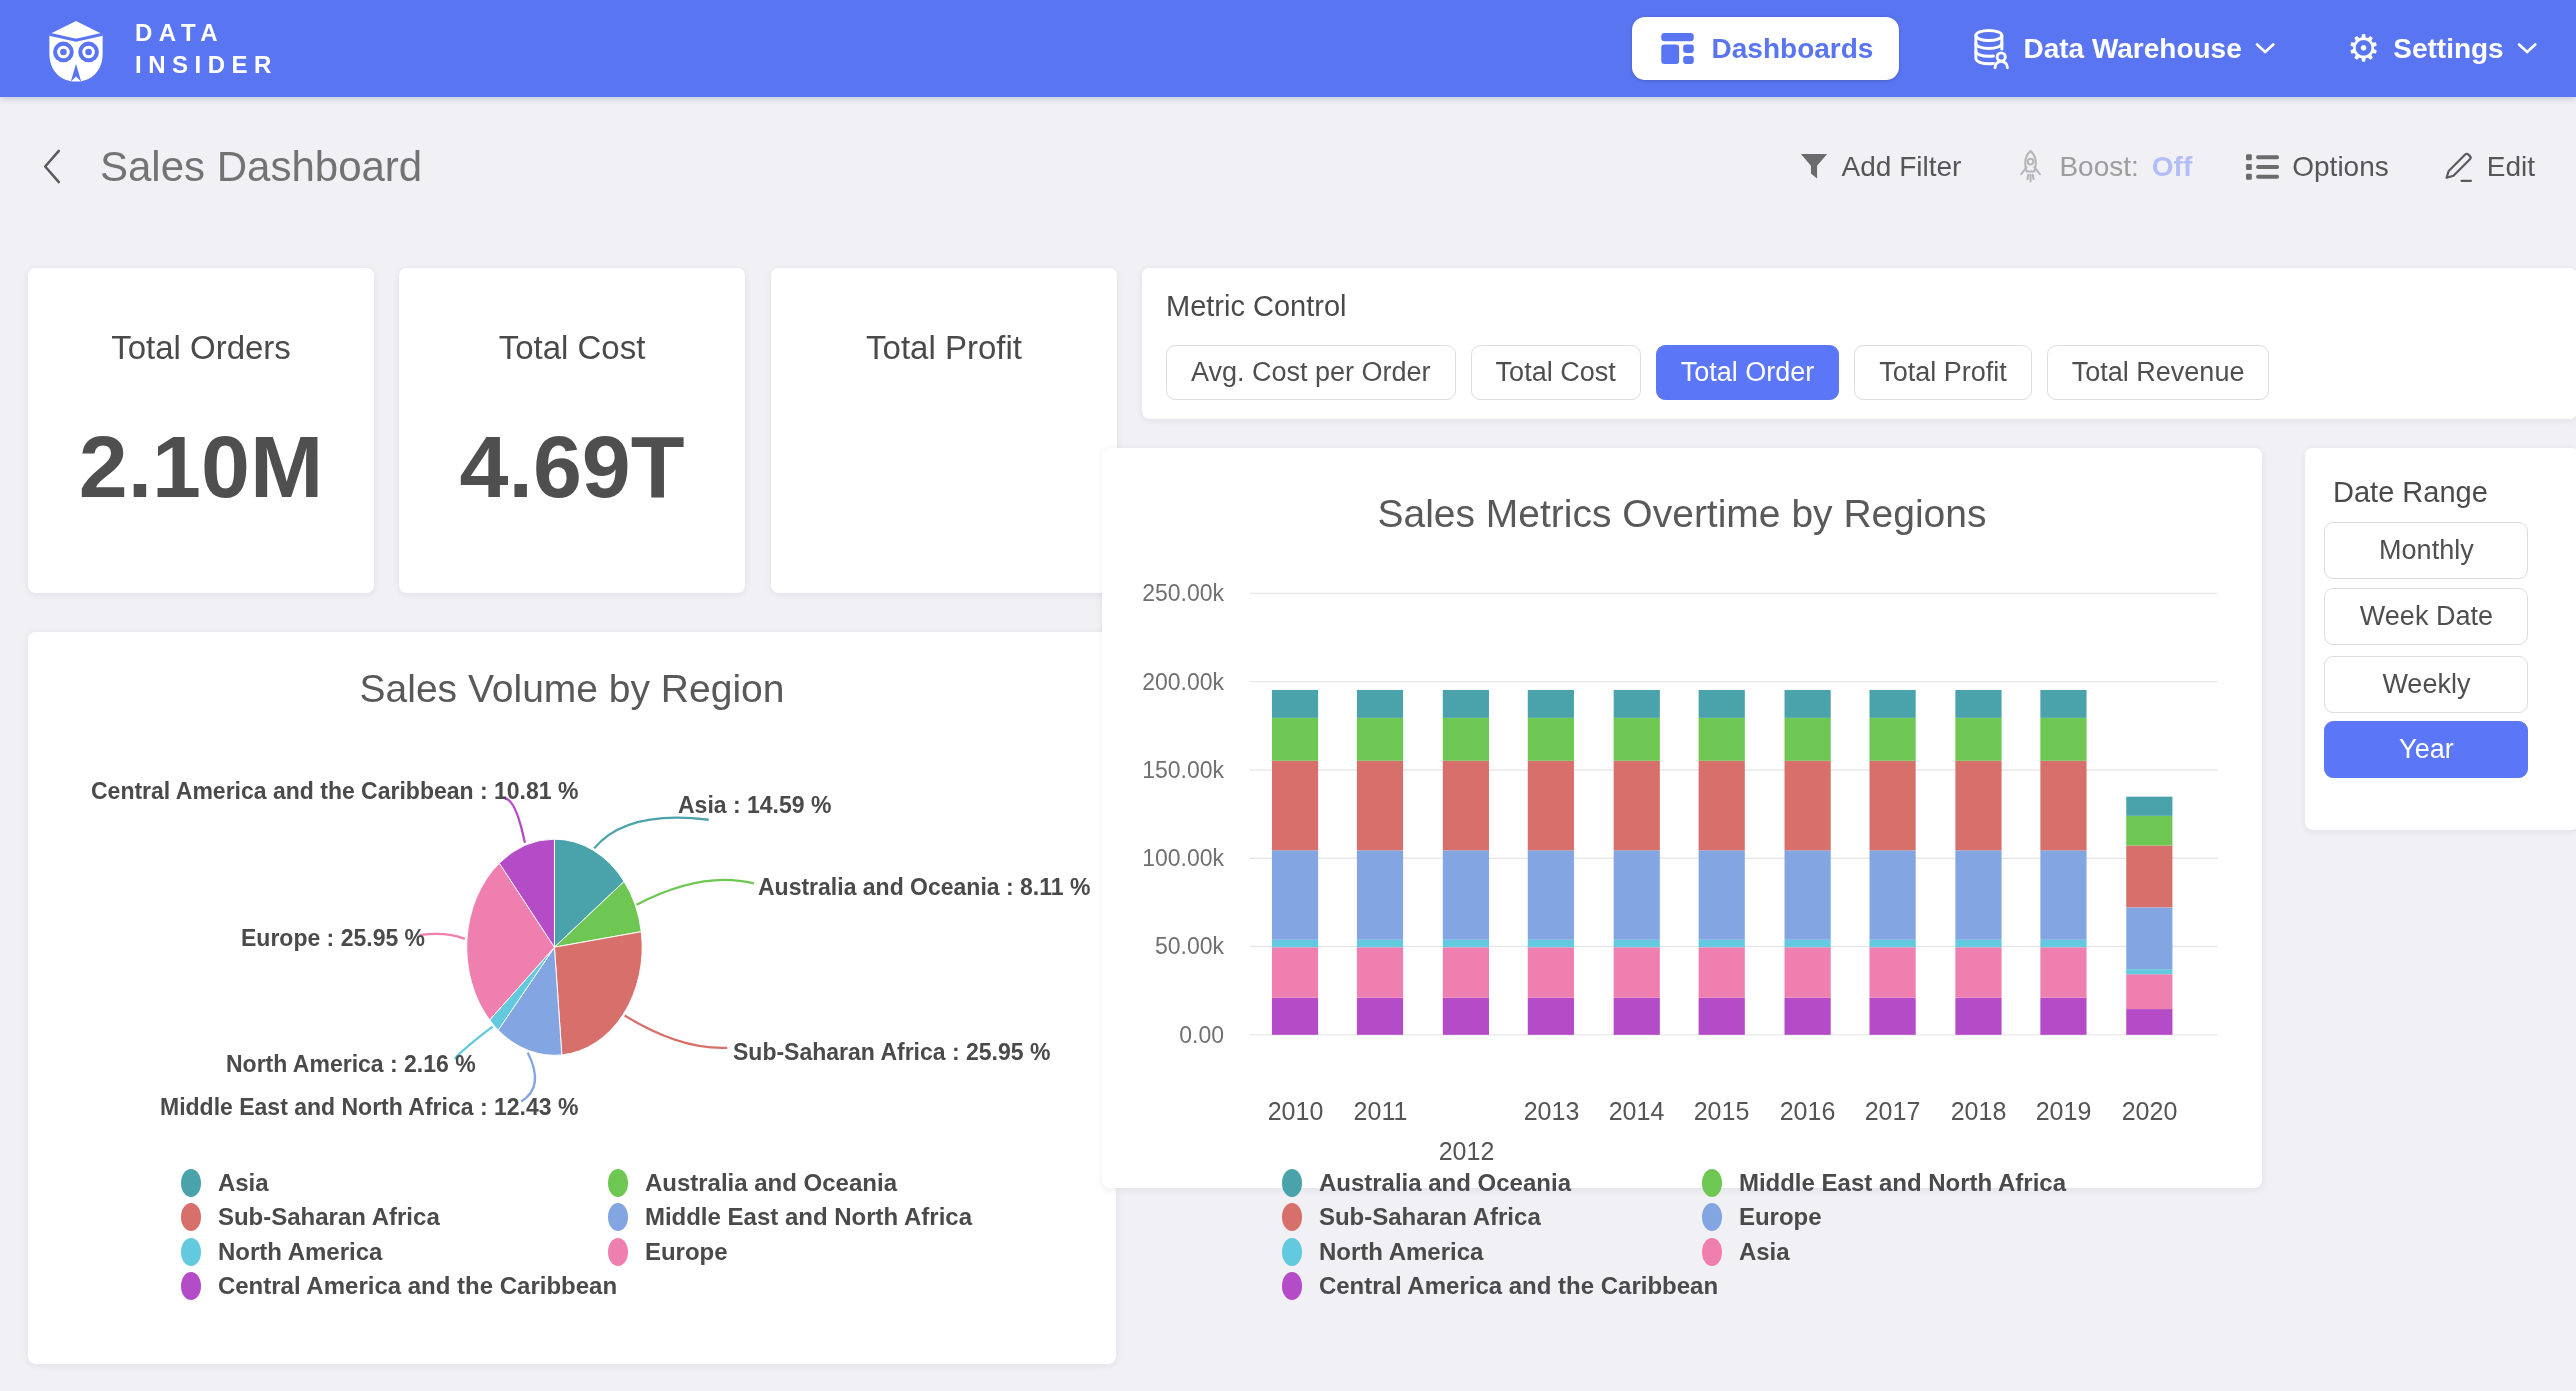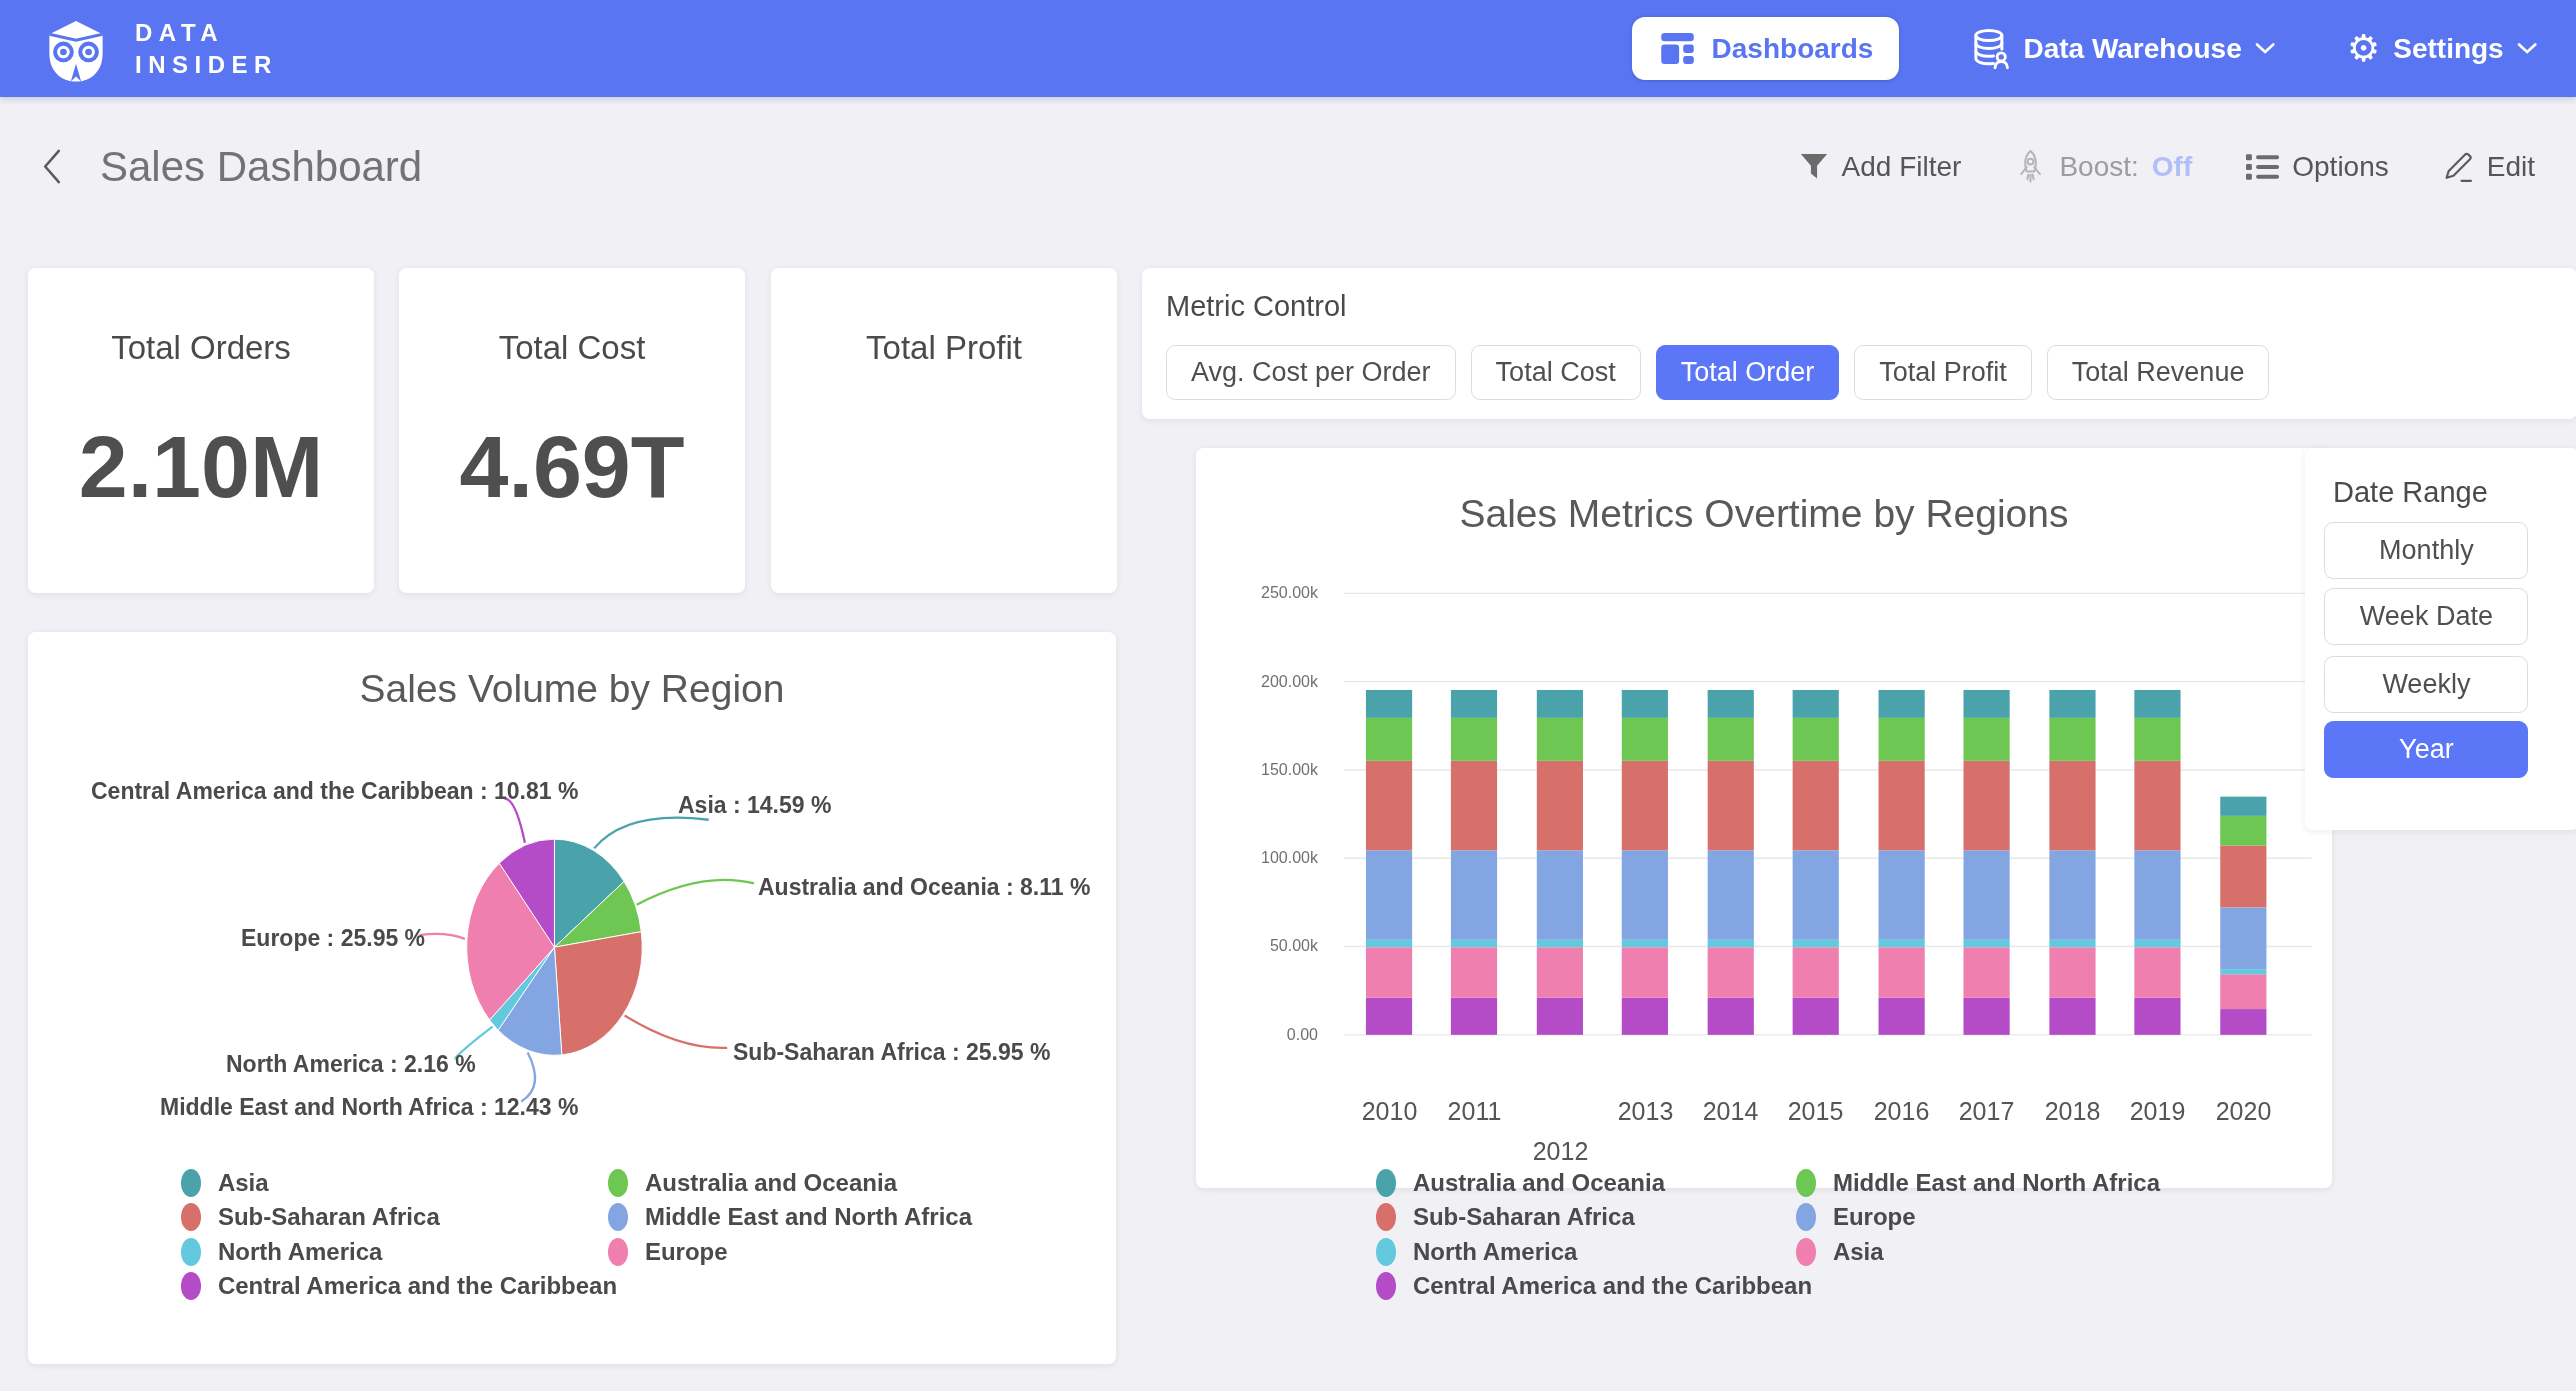--- a/index.html
+++ b/index.html
@@ -255,7 +255,7 @@
       </div>
     </div>
 
-  <div class="card" id="bar-card" style="left:1196px;top:448px;width:1136px;height:740px;">
+  <div class="card" id="bar-card" style="left:1102px;top:448px;width:1136px;height:740px;padding-left:24px;">
     <div class="chart-title" style="top:44px;">Sales Metrics Overtime by Regions</div>
   <svg class="abs-fill" width="1136" height="916" viewBox="0 0 1230 991">
         <line x1="160" y1="635.0" x2="1208" y2="635.0" stroke="#e8e8e8" stroke-width="1.5"></line>

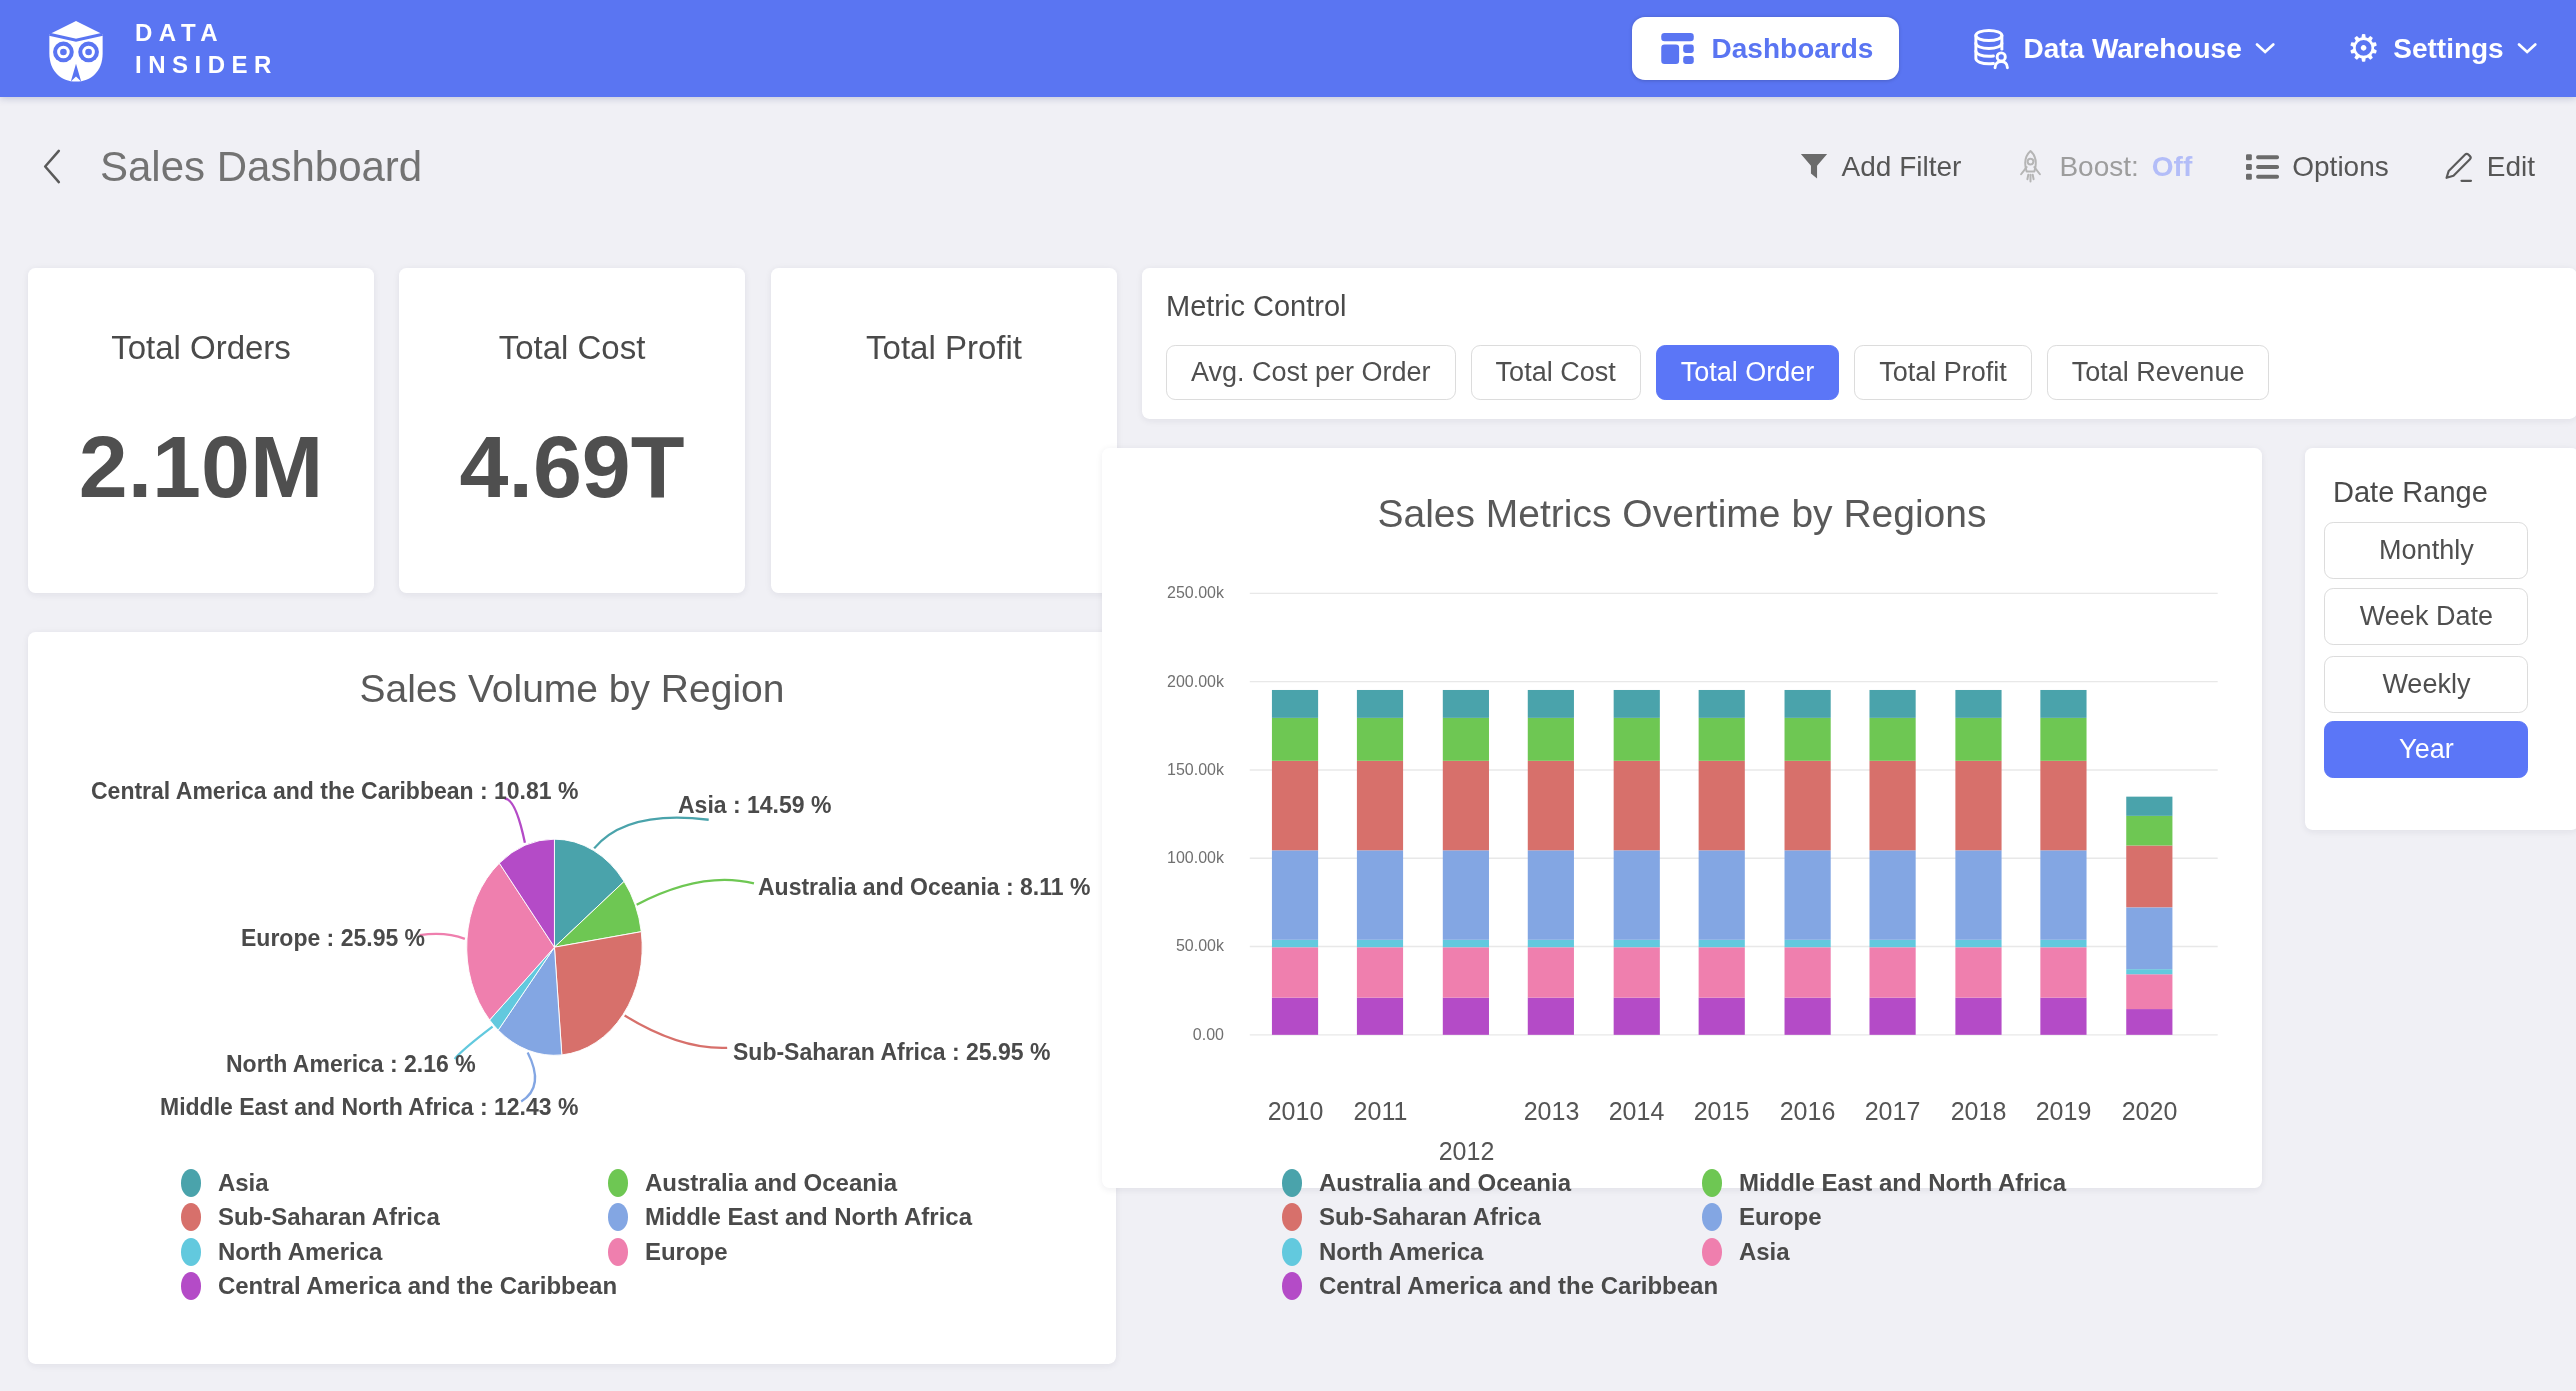--- a/index.html
+++ b/index.html
@@ -50,7 +50,7 @@
   .legend-item{position:absolute;display:flex;align-items:center;gap:16.6px;height:28px;}
   .legend-dot{width:20.3px;height:28px;border-radius:50%;flex:0 0 auto;}
   .legend-text{font-size:24px;font-weight:700;color:#4a4a4a;white-space:nowrap;}
-  .tick-label{position:absolute;text-align:right;font-size:16px;color:#707070;height:30px;line-height:30px;}
+  .tick-label{position:absolute;text-align:right;font-size:23px;color:#707070;height:30px;line-height:30px;}
   .year-label{position:absolute;text-align:center;font-size:25px;color:#555;}
   svg{display:block;}
   .abs-fill{position:absolute;left:0;top:0;}

